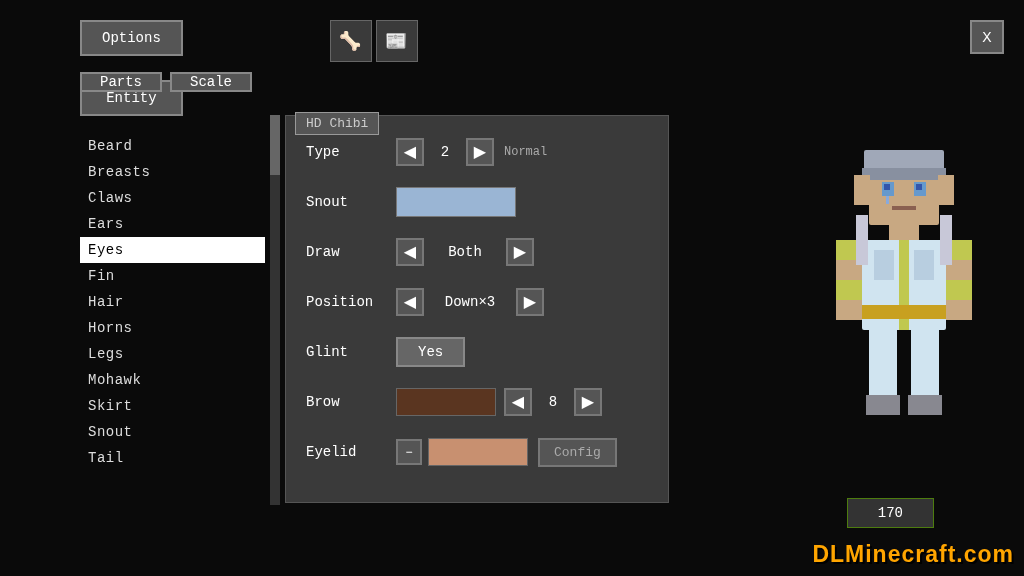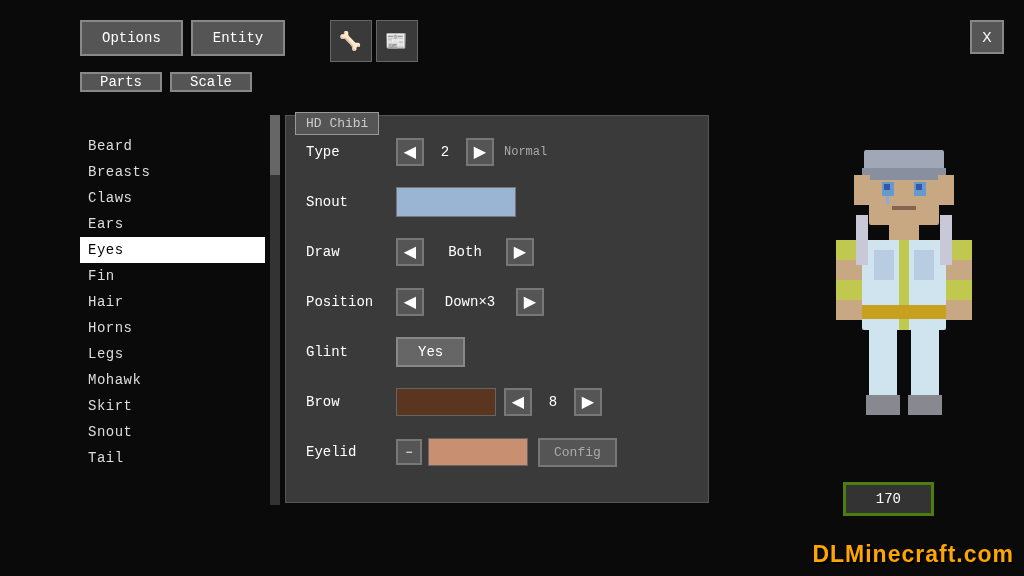--- a/index.html
+++ b/index.html
@@ -20,7 +20,8 @@
       top: 20px;
       left: 80px;
       display: flex;
-      gap: 8px;
+      gap: 24px;
+      flex-direction: column;
     }
     .nav-btn {
       background: #555;

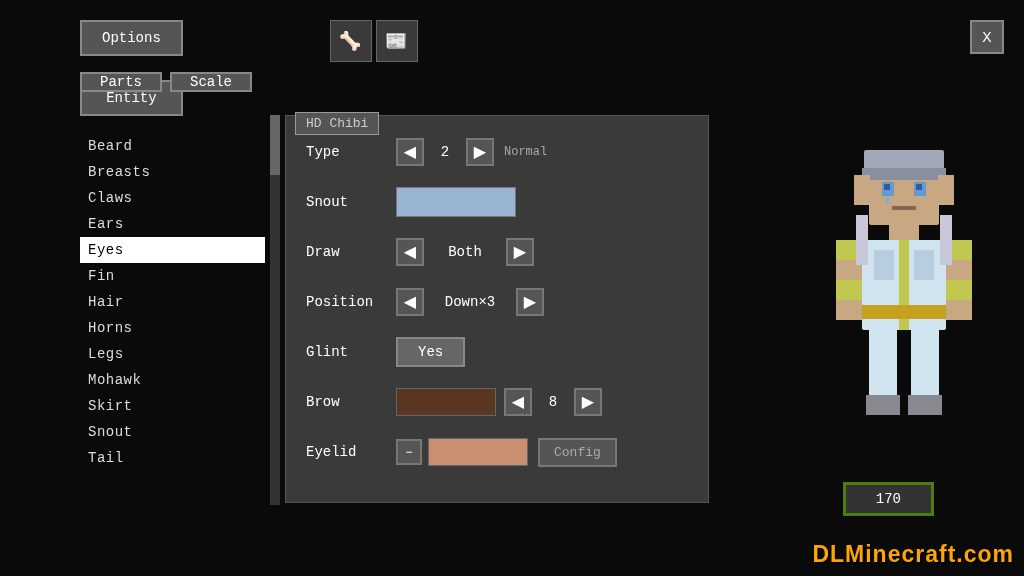--- a/index.html
+++ b/index.html
@@ -126,7 +126,7 @@
       position: absolute;
       top: 115px;
       left: 285px;
-      width: 424px;
+      width: 384px;
       background: #3a3a3a;
       padding: 18px 20px;
       border: 1px solid #555;

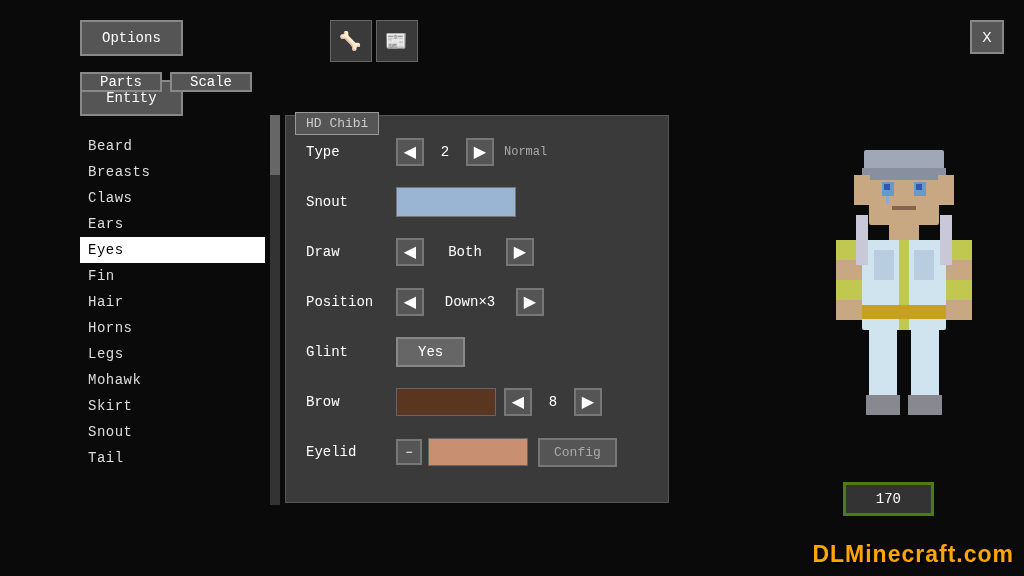--- a/index.html
+++ b/index.html
@@ -255,10 +255,10 @@
     
     .bottom-value {
       position: absolute;
-      bottom: 60px;
+      bottom: 48px;
       right: 90px;
       background: #333;
-      border: 3px solid #4d7c0f;
+      border: 1px solid #4d7c0f;
       color: #fff;
       padding: 6px 30px;
       font-size: 14px;

